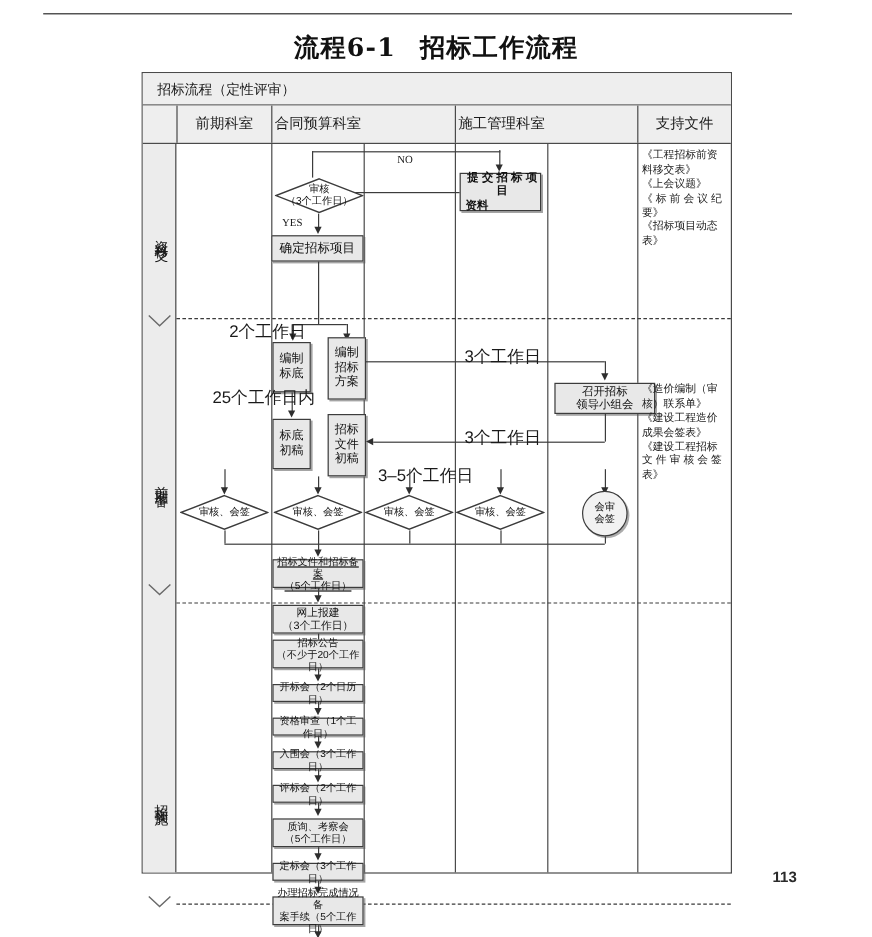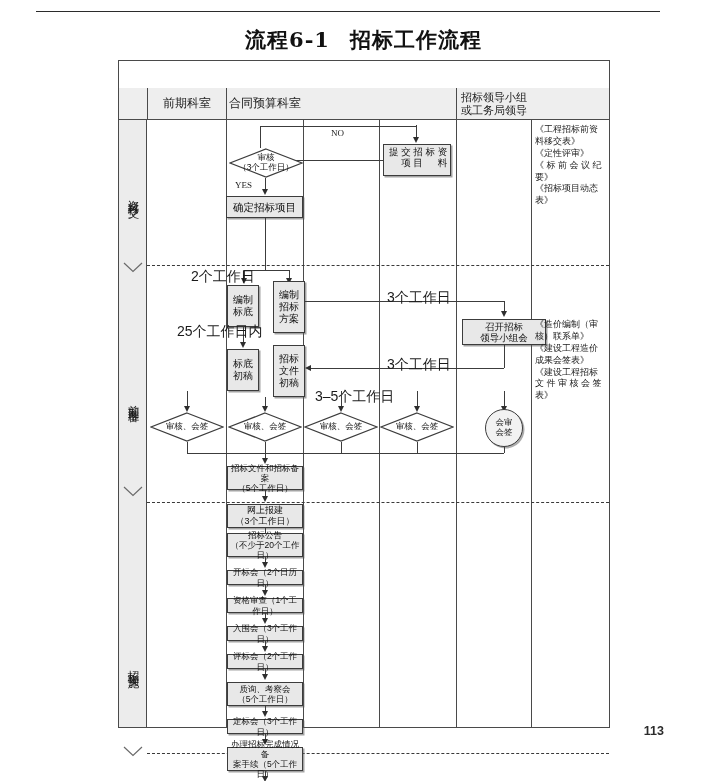--- a/index.html
+++ b/index.html
@@ -111,6 +111,7 @@
 
   <div class="frame">
 
+    <div class="band">招标流程（定性评审）</div>
 
     <div class="hdr">
       <div class="hdr-cell first" style="left:0;width:28px;"></div>

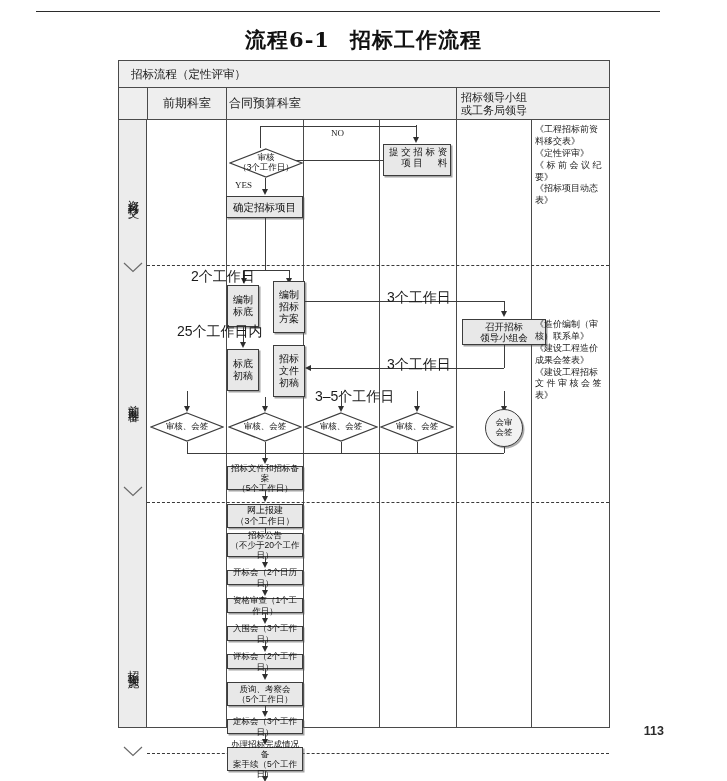--- a/index.html
+++ b/index.html
@@ -117,6 +117,7 @@
       <div class="hdr-cell first" style="left:0;width:28px;"></div>
       <div class="hdr-cell" style="left:28px;width:79px;">前期科室</div>
       <div class="hdr-cell" style="left:107px;width:77px;">合同预算科室</div>
+      <div class="hdr-cell" style="left:260px;width:77px;">施工管理科室</div>
       <div class="hdr-cell" style="left:337px;width:75px;flex-direction:column;font-size:11px;">
         <span>招标领导小组</span>
         <span>或工务局领导</span>

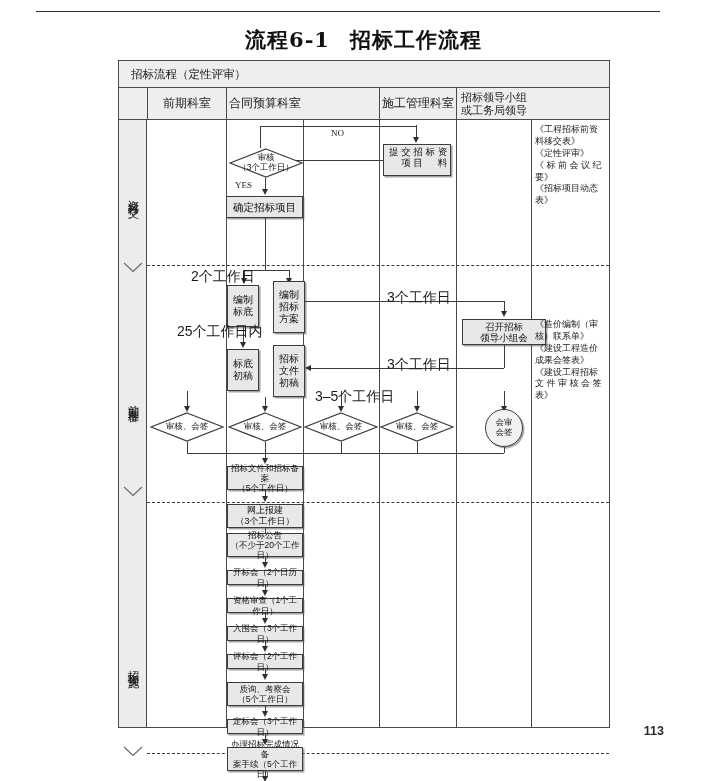--- a/index.html
+++ b/index.html
@@ -118,10 +118,6 @@
       <div class="hdr-cell" style="left:28px;width:79px;">前期科室</div>
       <div class="hdr-cell" style="left:107px;width:77px;">合同预算科室</div>
       <div class="hdr-cell" style="left:260px;width:77px;">施工管理科室</div>
-      <div class="hdr-cell" style="left:337px;width:75px;flex-direction:column;font-size:11px;">
-        <span>招标领导小组</span>
-        <span>或工务局领导</span>
-      </div>
     </div>
 
     <div class="body">

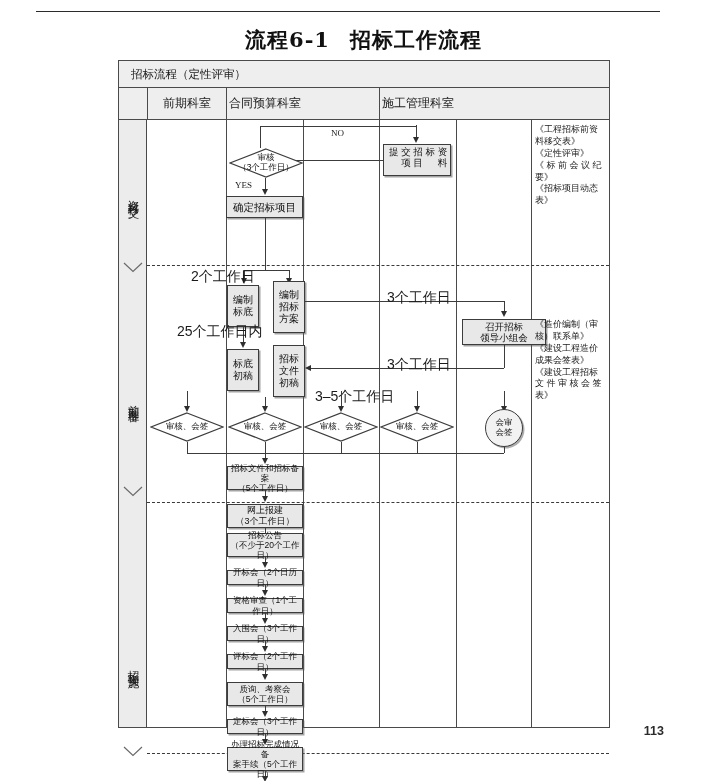--- a/index.html
+++ b/index.html
@@ -118,6 +118,7 @@
       <div class="hdr-cell" style="left:28px;width:79px;">前期科室</div>
       <div class="hdr-cell" style="left:107px;width:77px;">合同预算科室</div>
       <div class="hdr-cell" style="left:260px;width:77px;">施工管理科室</div>
+      <div class="hdr-cell" style="left:412px;width:78px;">支持文件</div>
     </div>
 
     <div class="body">

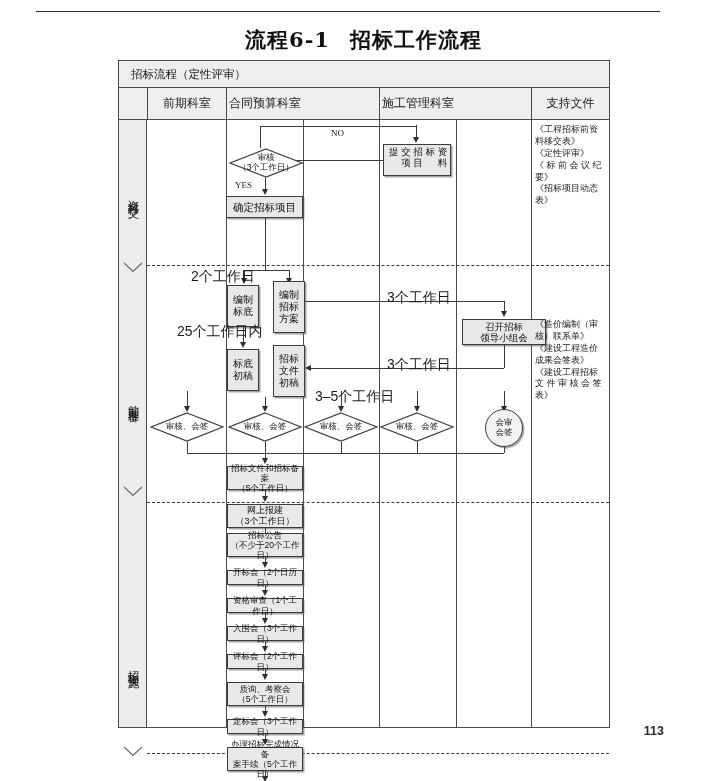--- a/index.html
+++ b/index.html
@@ -161,7 +161,7 @@
 
       <div class="ln lnv" style="left:297px;top:5px;height:16px;"></div>
       <div class="arrow down" style="left:293.5px;top:17px;"></div>
-      <div class="node w" style="left:264px;top:24px;width:68px;height:32px;flex-direction:row;align-items:flex-start;padding-left:4px;">
+      <div class="node w" style="left:264px;top:24px;width:68px;height:32px;flex-direction:column;align-items:flex-start;padding-left:4px;font-weight:bold;">
         <span style="font-size:9.5px;">提 交 招 标 项 目</span>
         <span style="font-size:9.5px;">资料</span>
       </div>

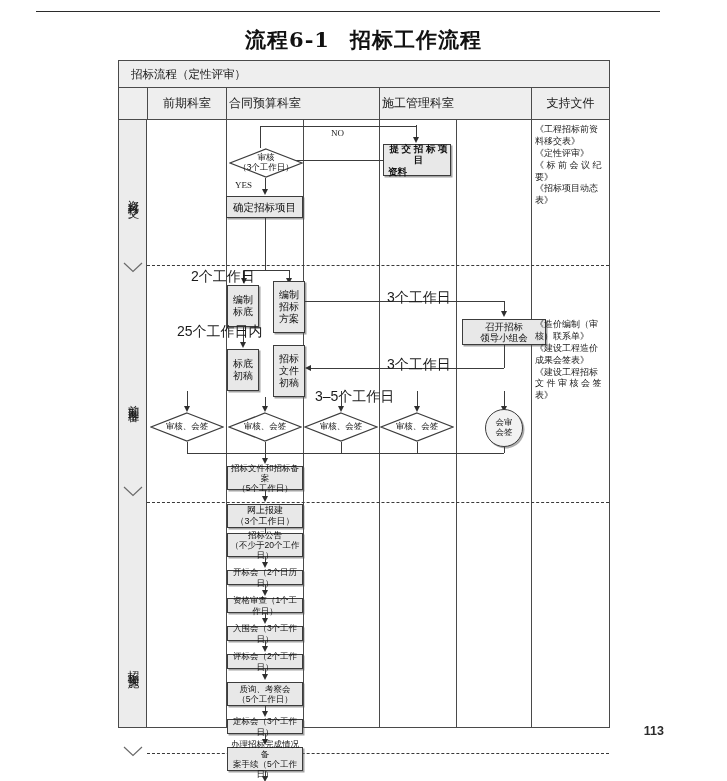--- a/index.html
+++ b/index.html
@@ -352,7 +352,7 @@
       <div class="docs" style="left:413px;top:4px;width:77px;">
         <div>《工程招标前资</div>
         <div>料移交表》</div>
-        <div>《定性评审》</div>
+        <div>《上会议题》</div>
         <div>《 标 前 会 议 纪</div>
         <div>要》</div>
         <div>《招标项目动态</div>

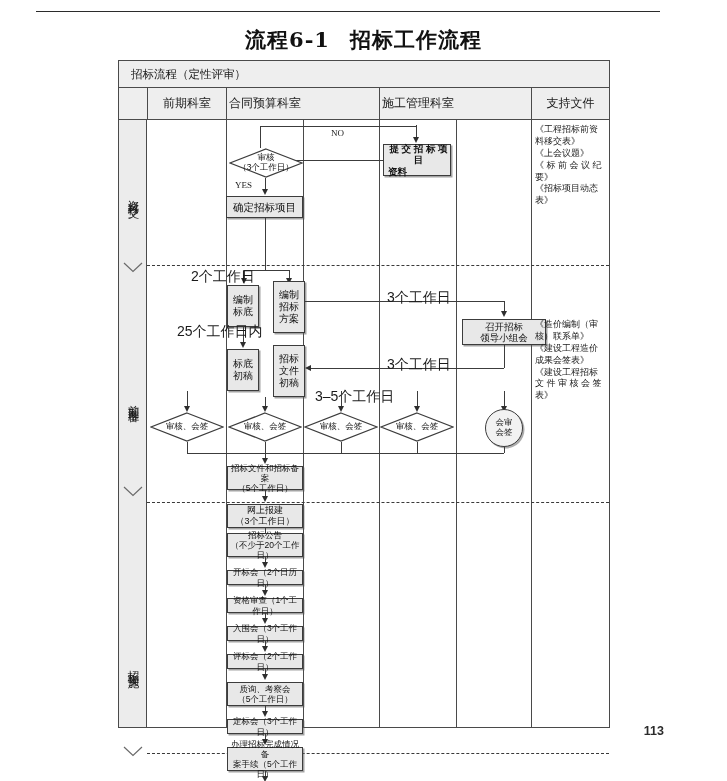--- a/index.html
+++ b/index.html
@@ -295,7 +295,7 @@
       <div class="ln lnv" style="left:146px;top:322px;height:19px;"></div>
       <div class="arrow down" style="left:142.5px;top:338px;"></div>
 
-      <div class="node" style="left:108px;top:346px;width:76px;height:24px;flex-direction:column;font-size:8.5px;">
+      <div class="node" style="left:108px;top:346px;width:76px;height:24px;flex-direction:column;font-size:8.5px;text-decoration:underline;">
         <span>招标文件和招标备案</span>
         <span>（5个工作日）</span>
       </div>

